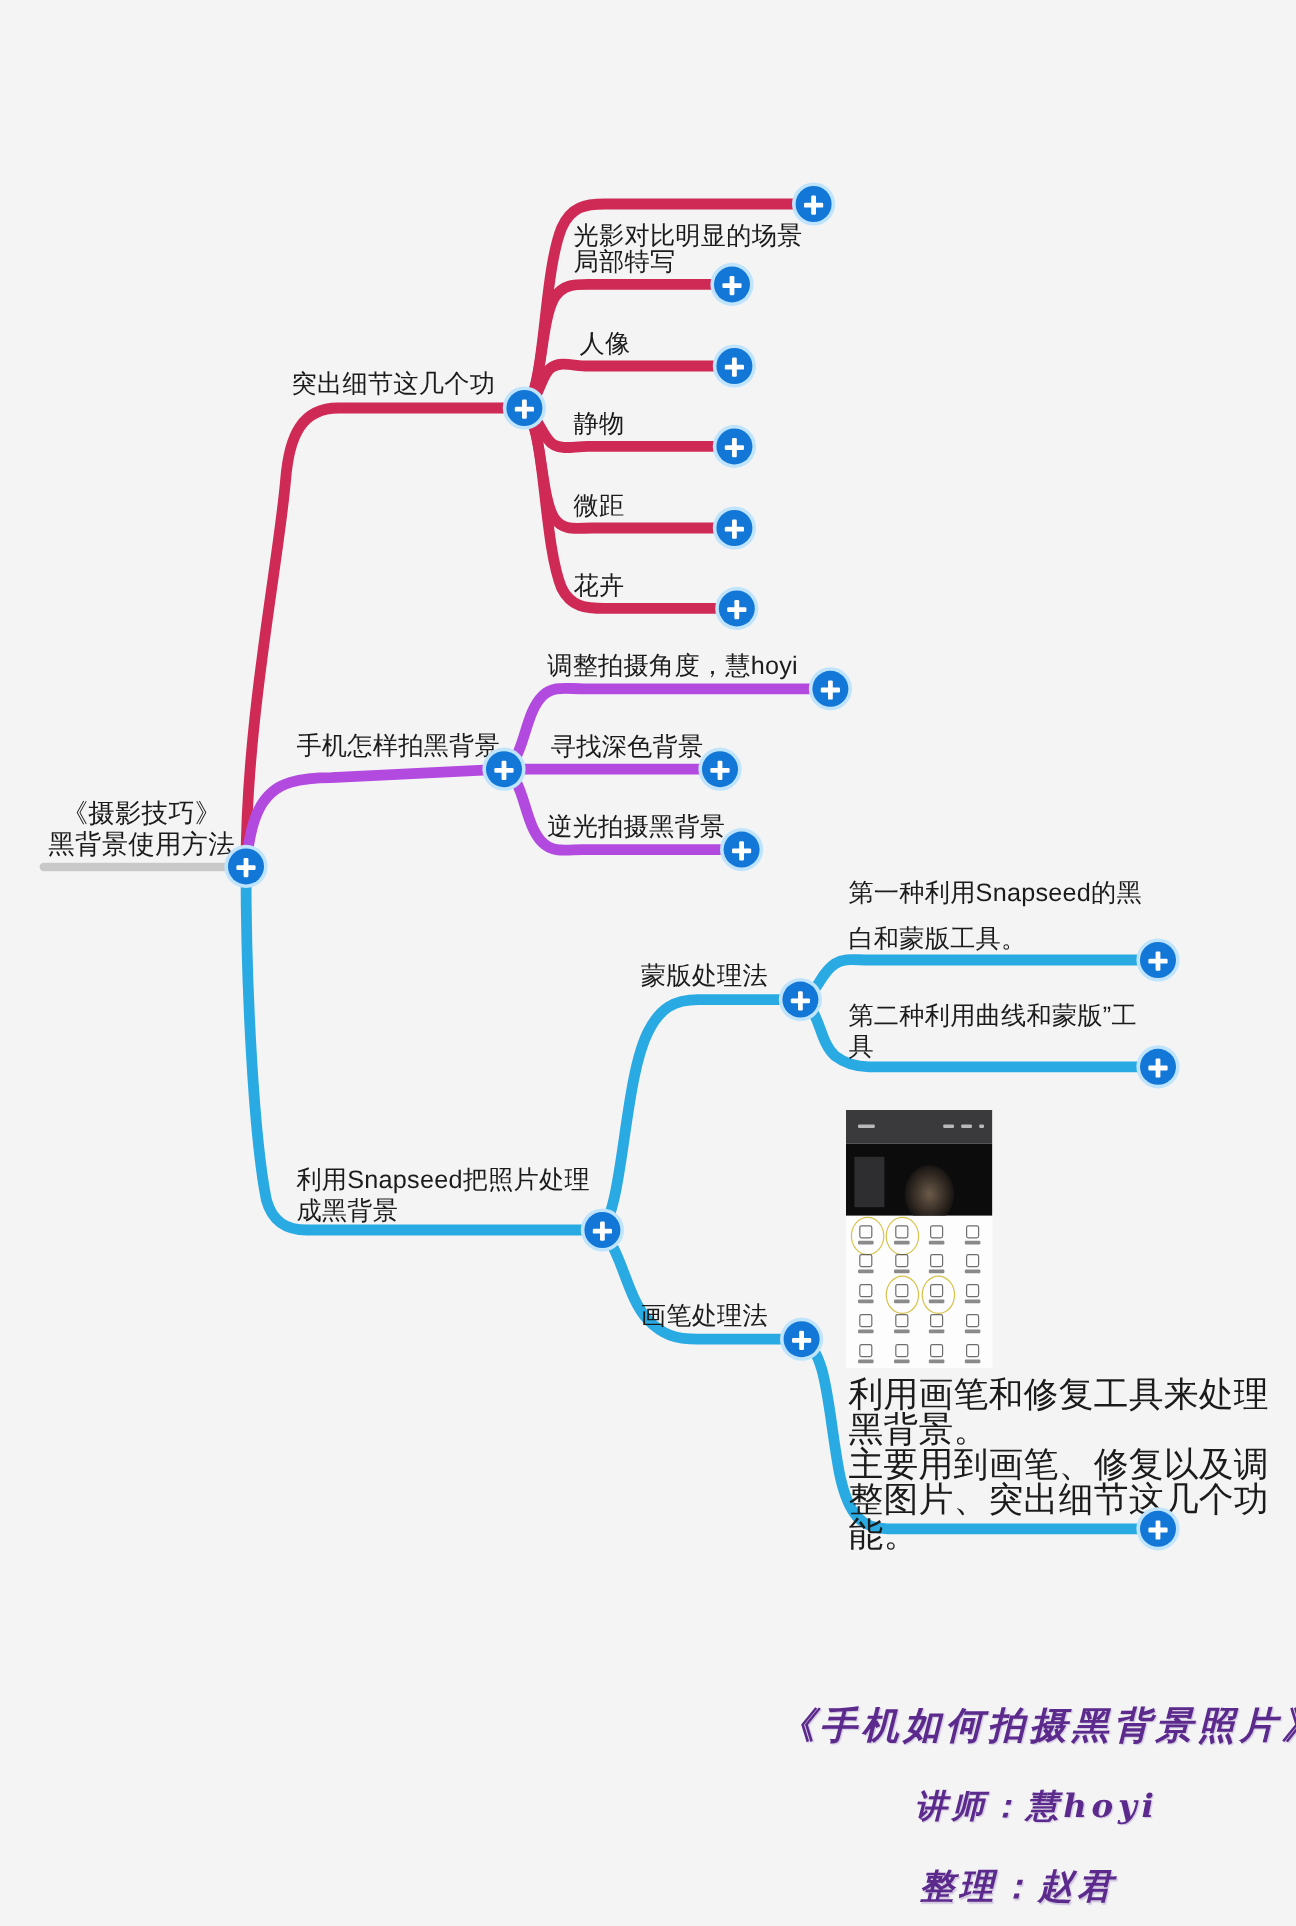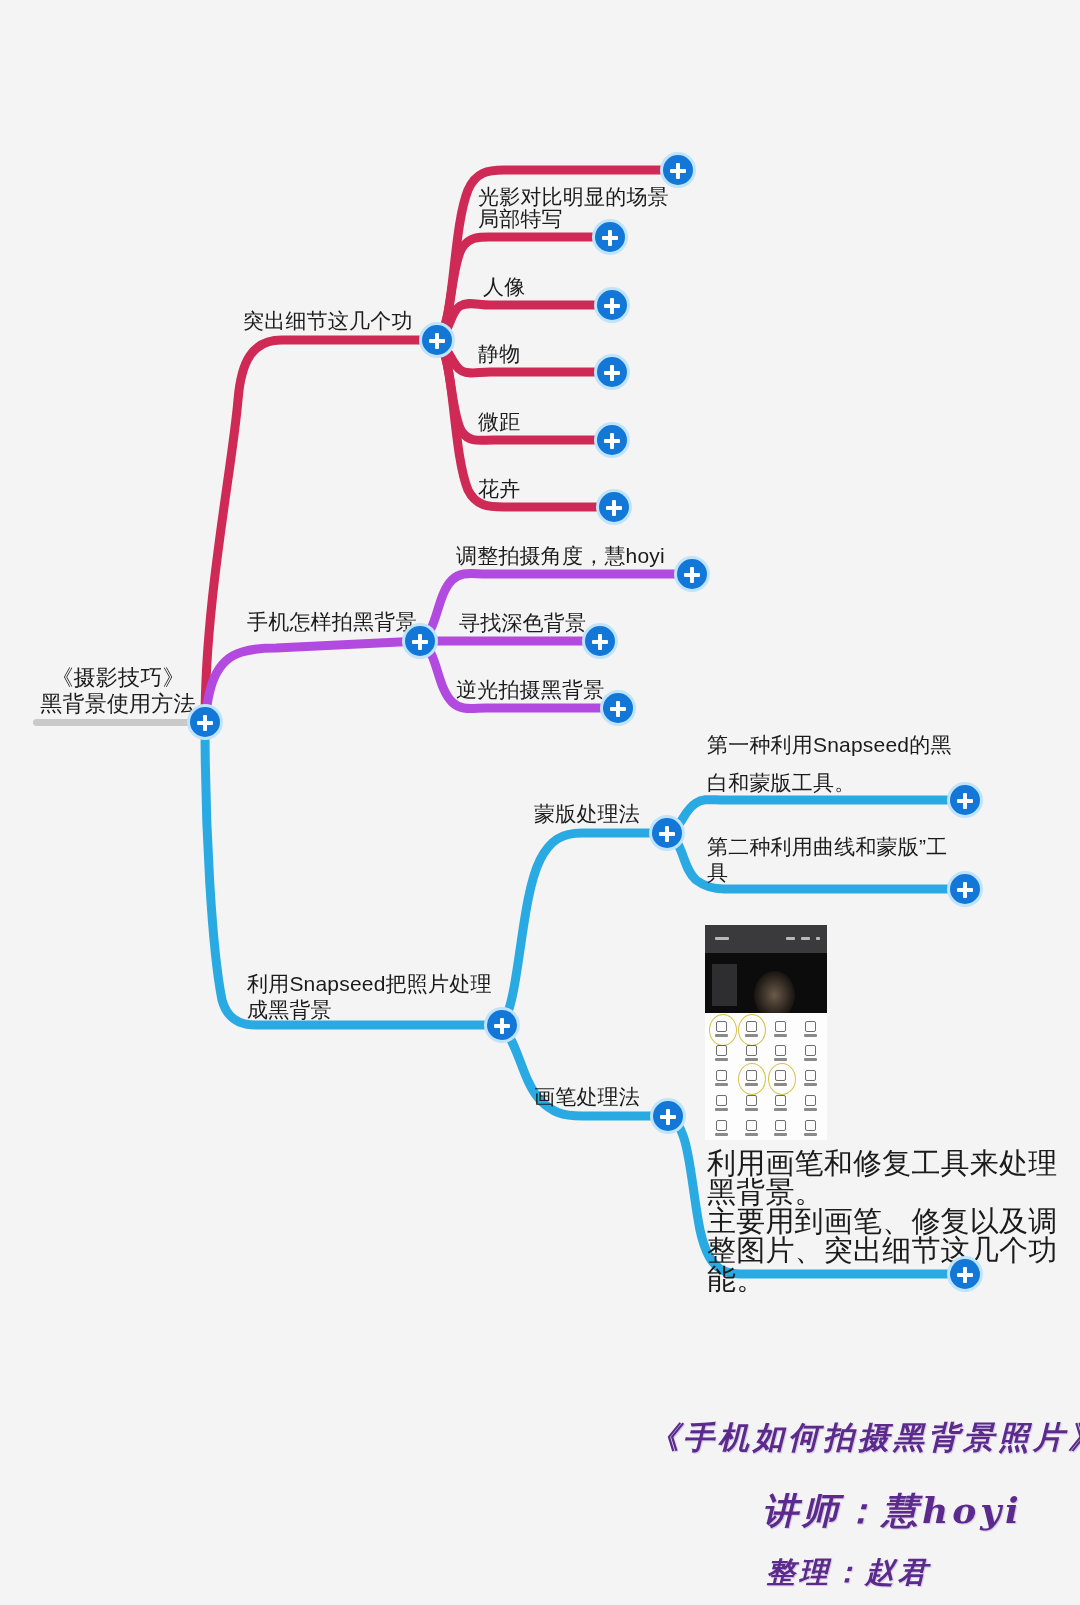--- a/index.html
+++ b/index.html
@@ -173,7 +173,7 @@
     text-shadow: 1px 1px 1px rgba(160,140,190,.45);
   }
   .footer.f1 { font-size: 31px; letter-spacing: 4px; }
-  .footer.f2 { font-size: 36px; letter-spacing: 4px; font-style: italic; }
+  .footer.f2 { font-size: 27px; letter-spacing: 4px; font-style: italic; }
   .footer.f3 { font-size: 29px; letter-spacing: 4px; }
 </style>
 </head>

